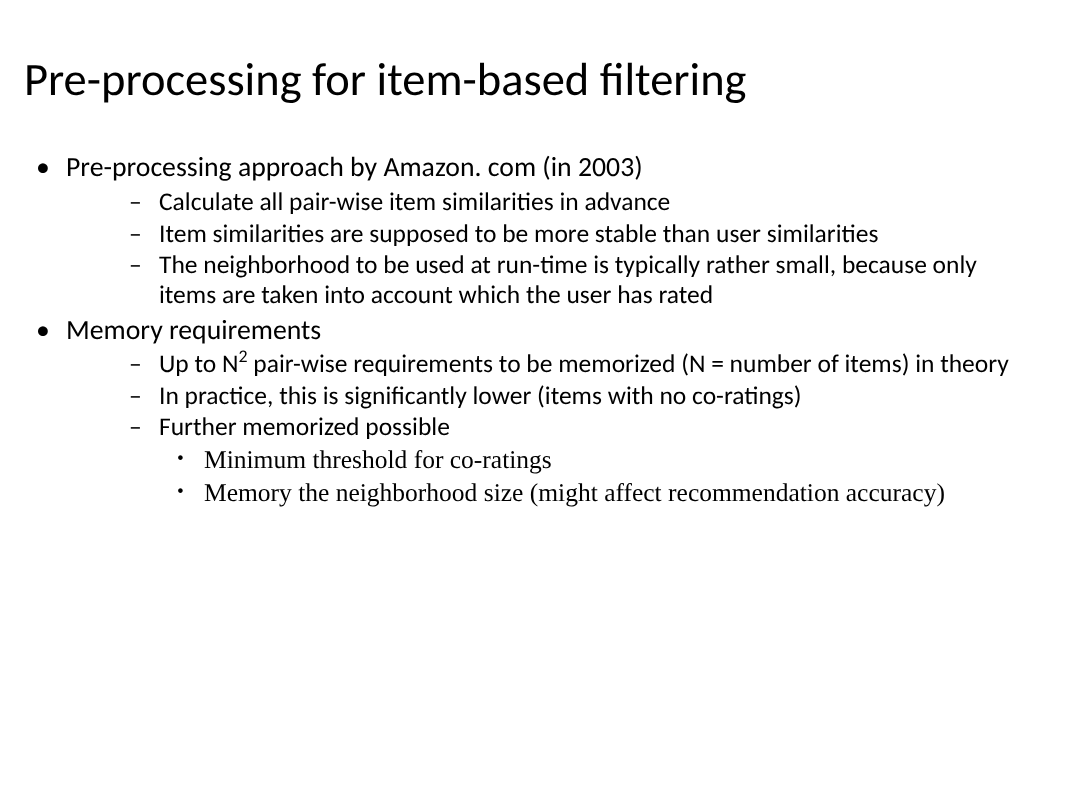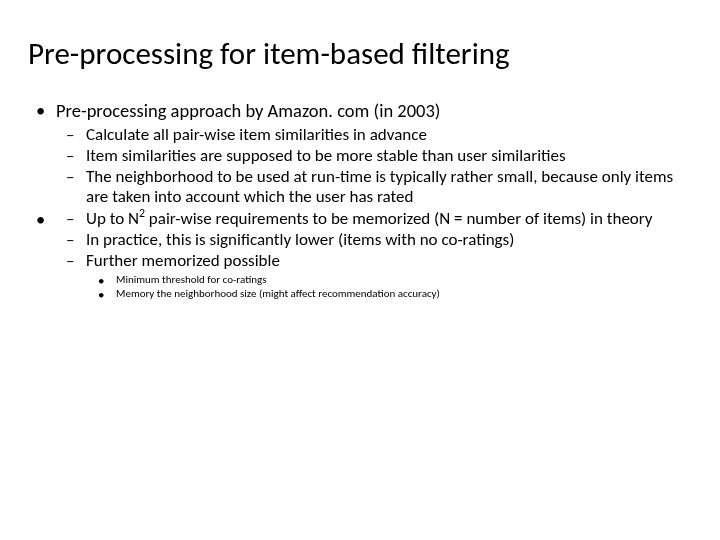--- a/index.html
+++ b/index.html
@@ -4,7 +4,7 @@
 <style>
   * { margin: 0; padding: 0; box-sizing: border-box; }
   html, body { width: 720px; height: 540px; background: #fff; font-family: Calibri, "Segoe UI", Arial, sans-serif; color: #000; }
-  .slide { width: 720px; height: 540px; padding: 24px 40px 24px 28px; position: relative; }
+  .slide { width: 720px; height: 540px; padding: 24px 40px 24px 16px; position: relative; }
   .title { font-size: 31px; font-weight: 400; margin: 10px 0 28px 0; letter-spacing: 0px; }
   ul.lvl1 { list-style: none; padding-left: 28px; }
   ul.lvl1 > li { position: relative; font-size: 18.5px; line-height: 1.22; margin-bottom: 2px; }

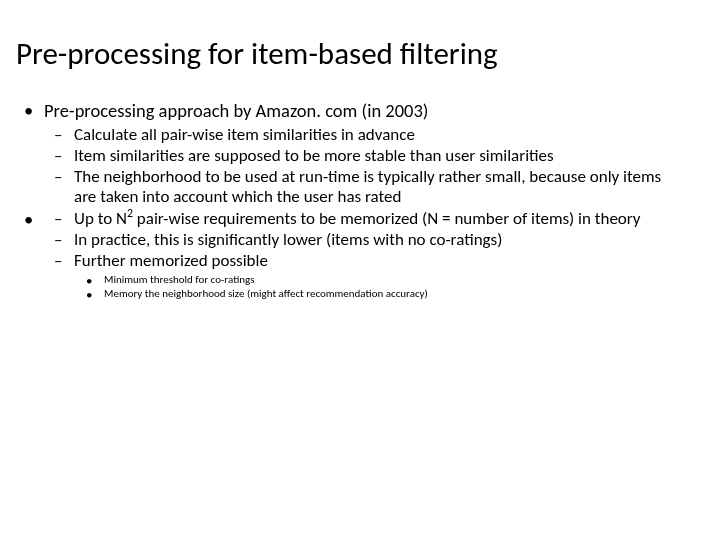--- a/index.html
+++ b/index.html
@@ -10,7 +10,7 @@
   ul.lvl1 > li { position: relative; font-size: 18.5px; line-height: 1.22; margin-bottom: 2px; }
   ul.lvl1 > li::before { content: "•"; position: absolute; left: -20px; top: 0; }
   ul.lvl2 { list-style: none; padding-left: 30px; margin-top: 2px; margin-bottom: 2px; }
-  ul.lvl2 > li { position: relative; font-size: 17px; line-height: 1.18; margin-bottom: 1px; }
+  ul.lvl2 > li { position: relative; font-size: 17px; line-height: 1.18; margin-bottom: 1px; margin-left: 32px; }
   ul.lvl2 > li::before { content: "–"; position: absolute; left: -20px; top: 0; }
   ul.lvl3 { list-style: none; padding-left: 30px; margin-top: 2px; }
   ul.lvl3 > li { position: relative; font-size: 11px; line-height: 1.2; margin-bottom: 1px; }

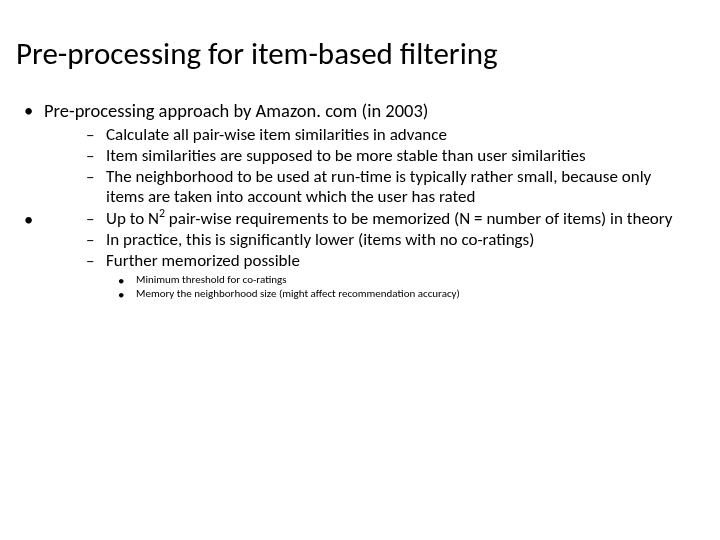--- a/index.html
+++ b/index.html
@@ -33,6 +33,7 @@
       </ul>
     </li>
     <li>
+      <span>Memory requirements</span>
       <ul class="lvl2">
         <li><span>Up to N</span><span class="sup">2</span><span> pair-wise requirements to be memorized (N = number of items) in theory</span></li>
         <li>In practice, this is significantly lower (items with no co-ratings)</li>

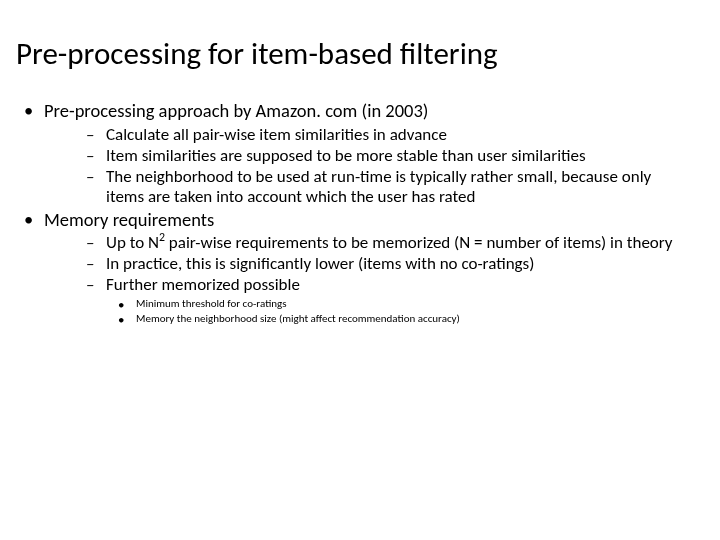--- a/index.html
+++ b/index.html
@@ -13,7 +13,7 @@
   ul.lvl2 > li { position: relative; font-size: 17px; line-height: 1.18; margin-bottom: 1px; margin-left: 32px; }
   ul.lvl2 > li::before { content: "–"; position: absolute; left: -20px; top: 0; }
   ul.lvl3 { list-style: none; padding-left: 30px; margin-top: 2px; }
-  ul.lvl3 > li { position: relative; font-size: 11px; line-height: 1.2; margin-bottom: 1px; }
+  ul.lvl3 > li { position: relative; font-size: 17px; line-height: 1.2; margin-bottom: 1px; font-family: Liberation Serif, serif; }
   ul.lvl3 > li::before { content: "•"; position: absolute; left: -18px; top: 0; font-size: 13px; }
   .sup { font-size: 0.7em; vertical-align: super; line-height: 0; }
 </style>

